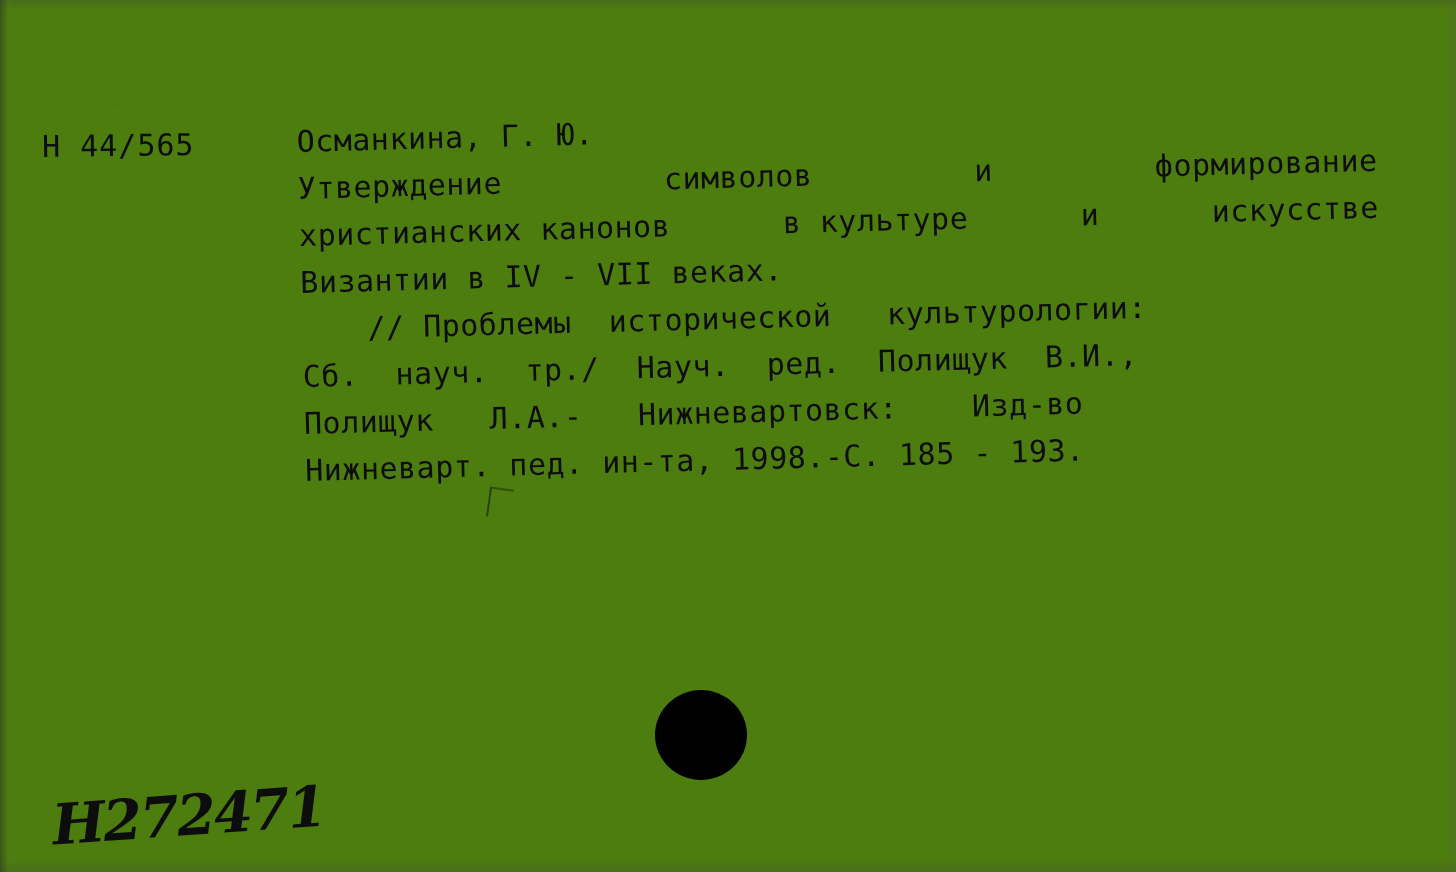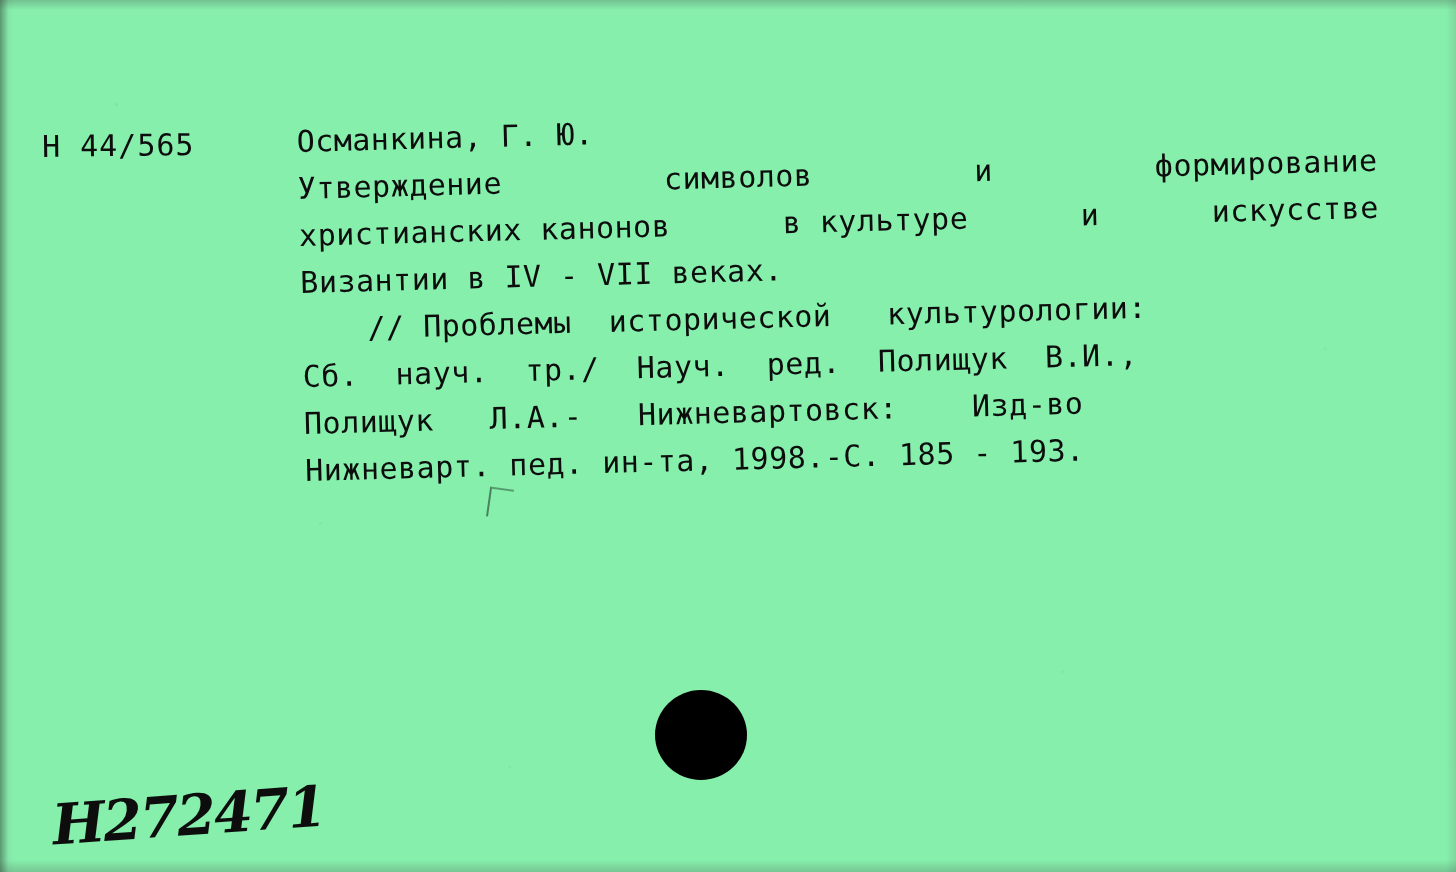--- a/index.html
+++ b/index.html
@@ -12,7 +12,7 @@
     position: relative;
     width: 1456px;
     height: 872px;
-    background: #86efac;
+    background: #4d7c0f;
     overflow: hidden;
     font-family: "DejaVu Sans Mono", "Liberation Mono", monospace;
     color: #0d0d0d;

